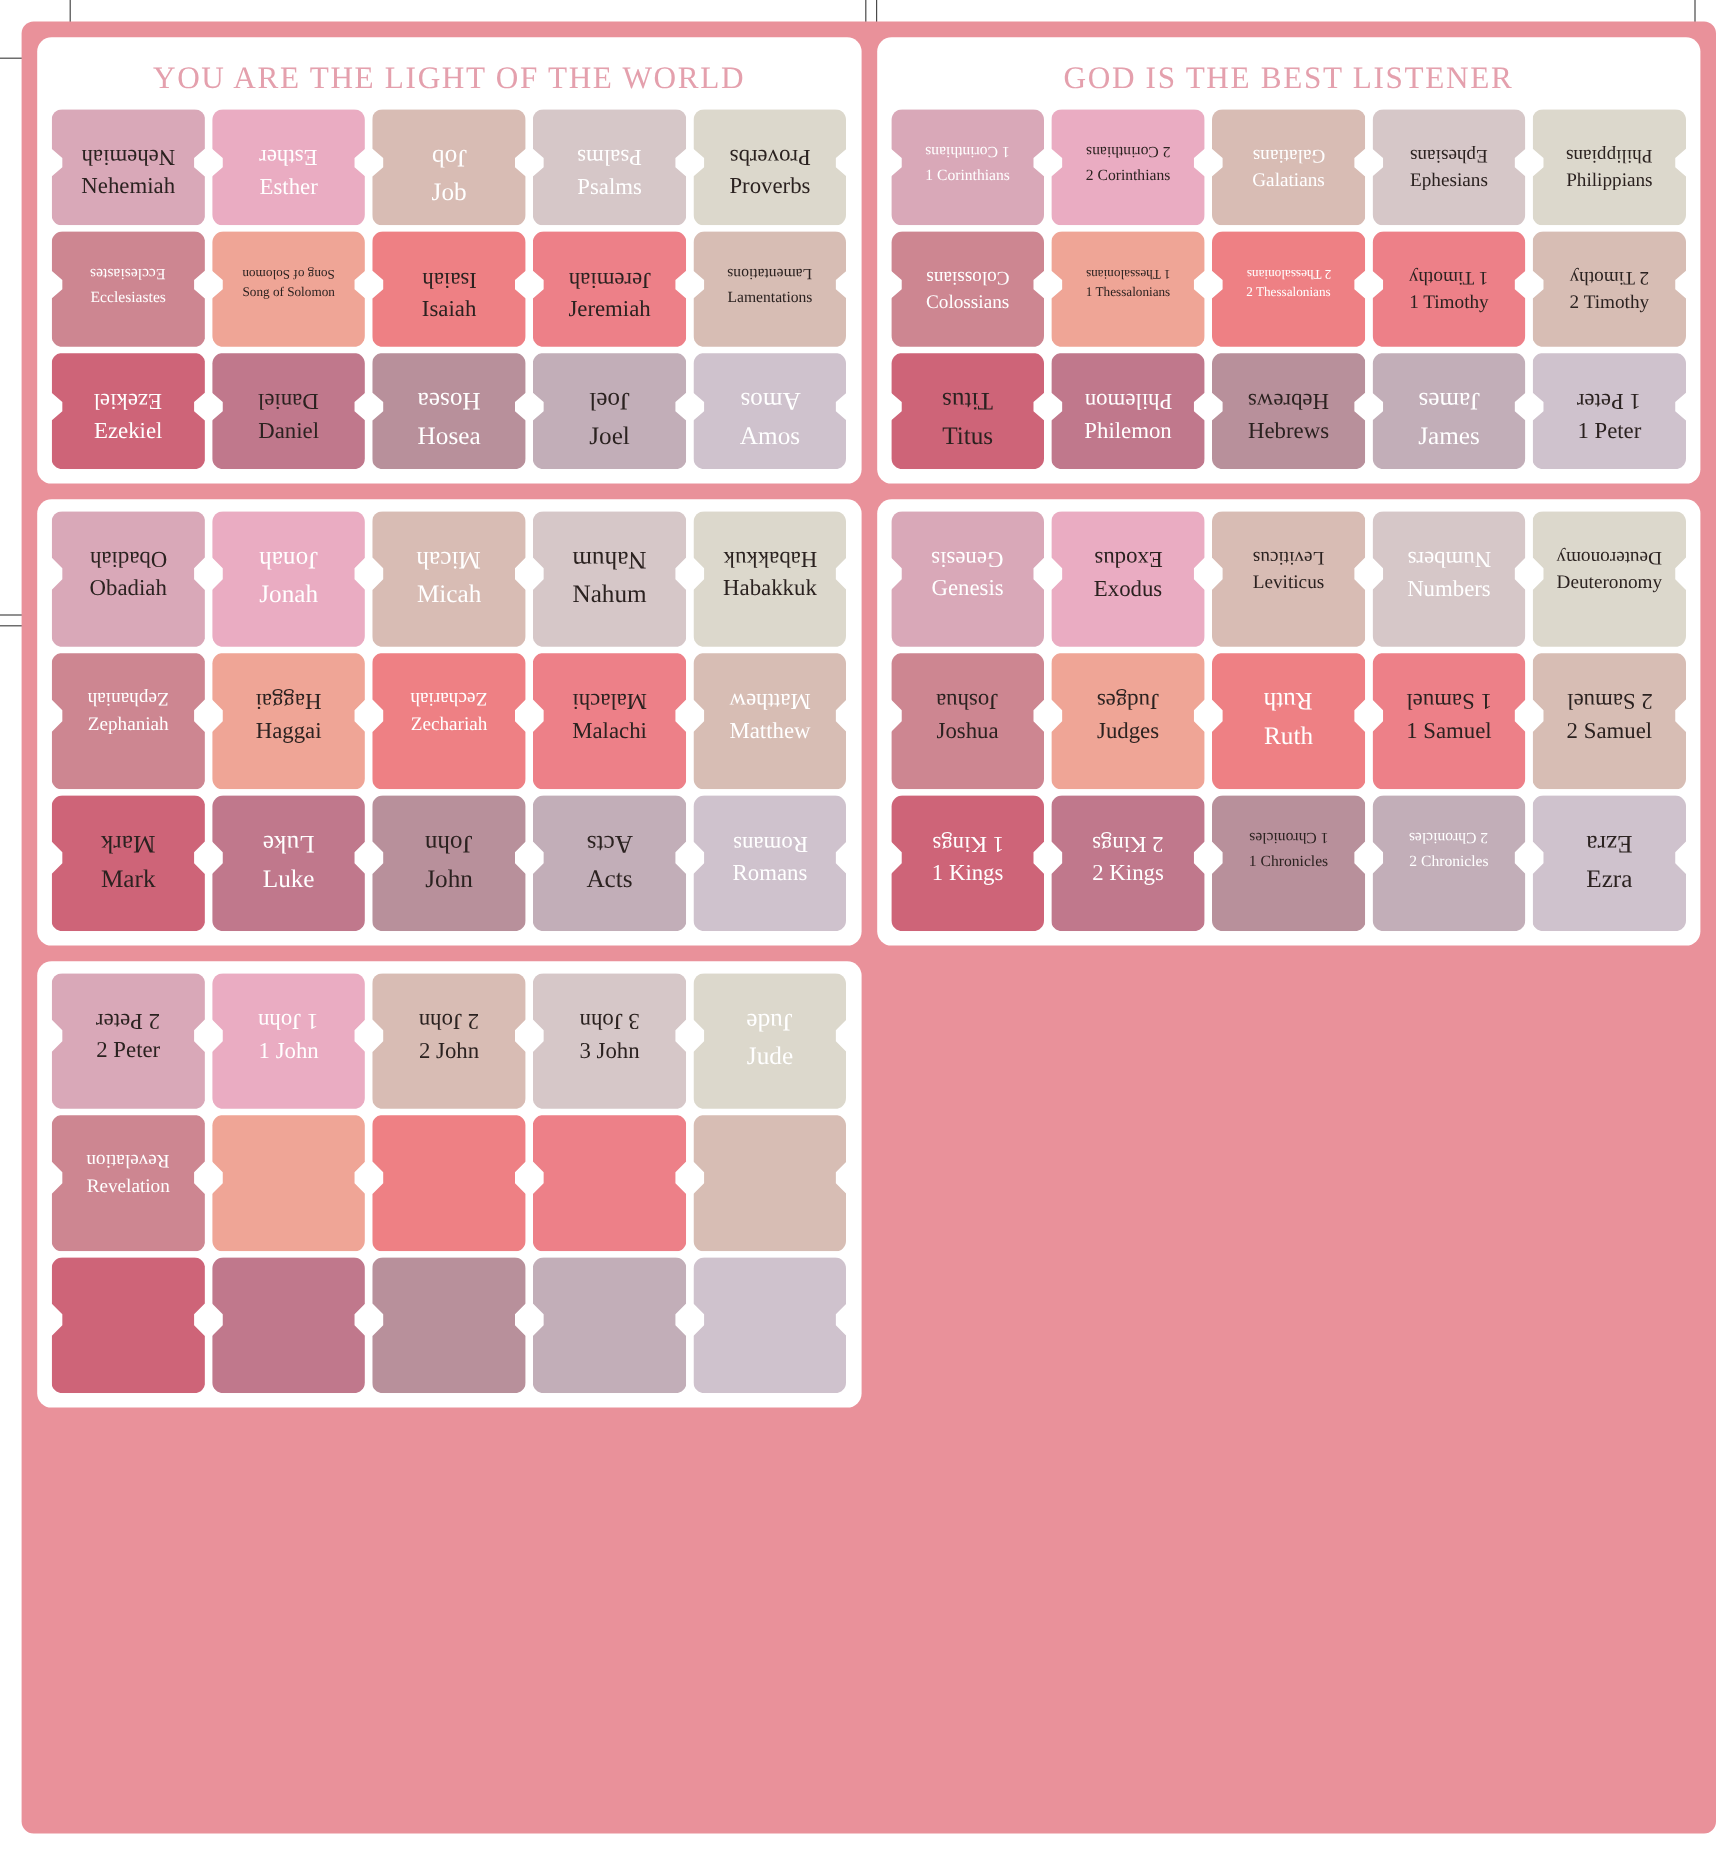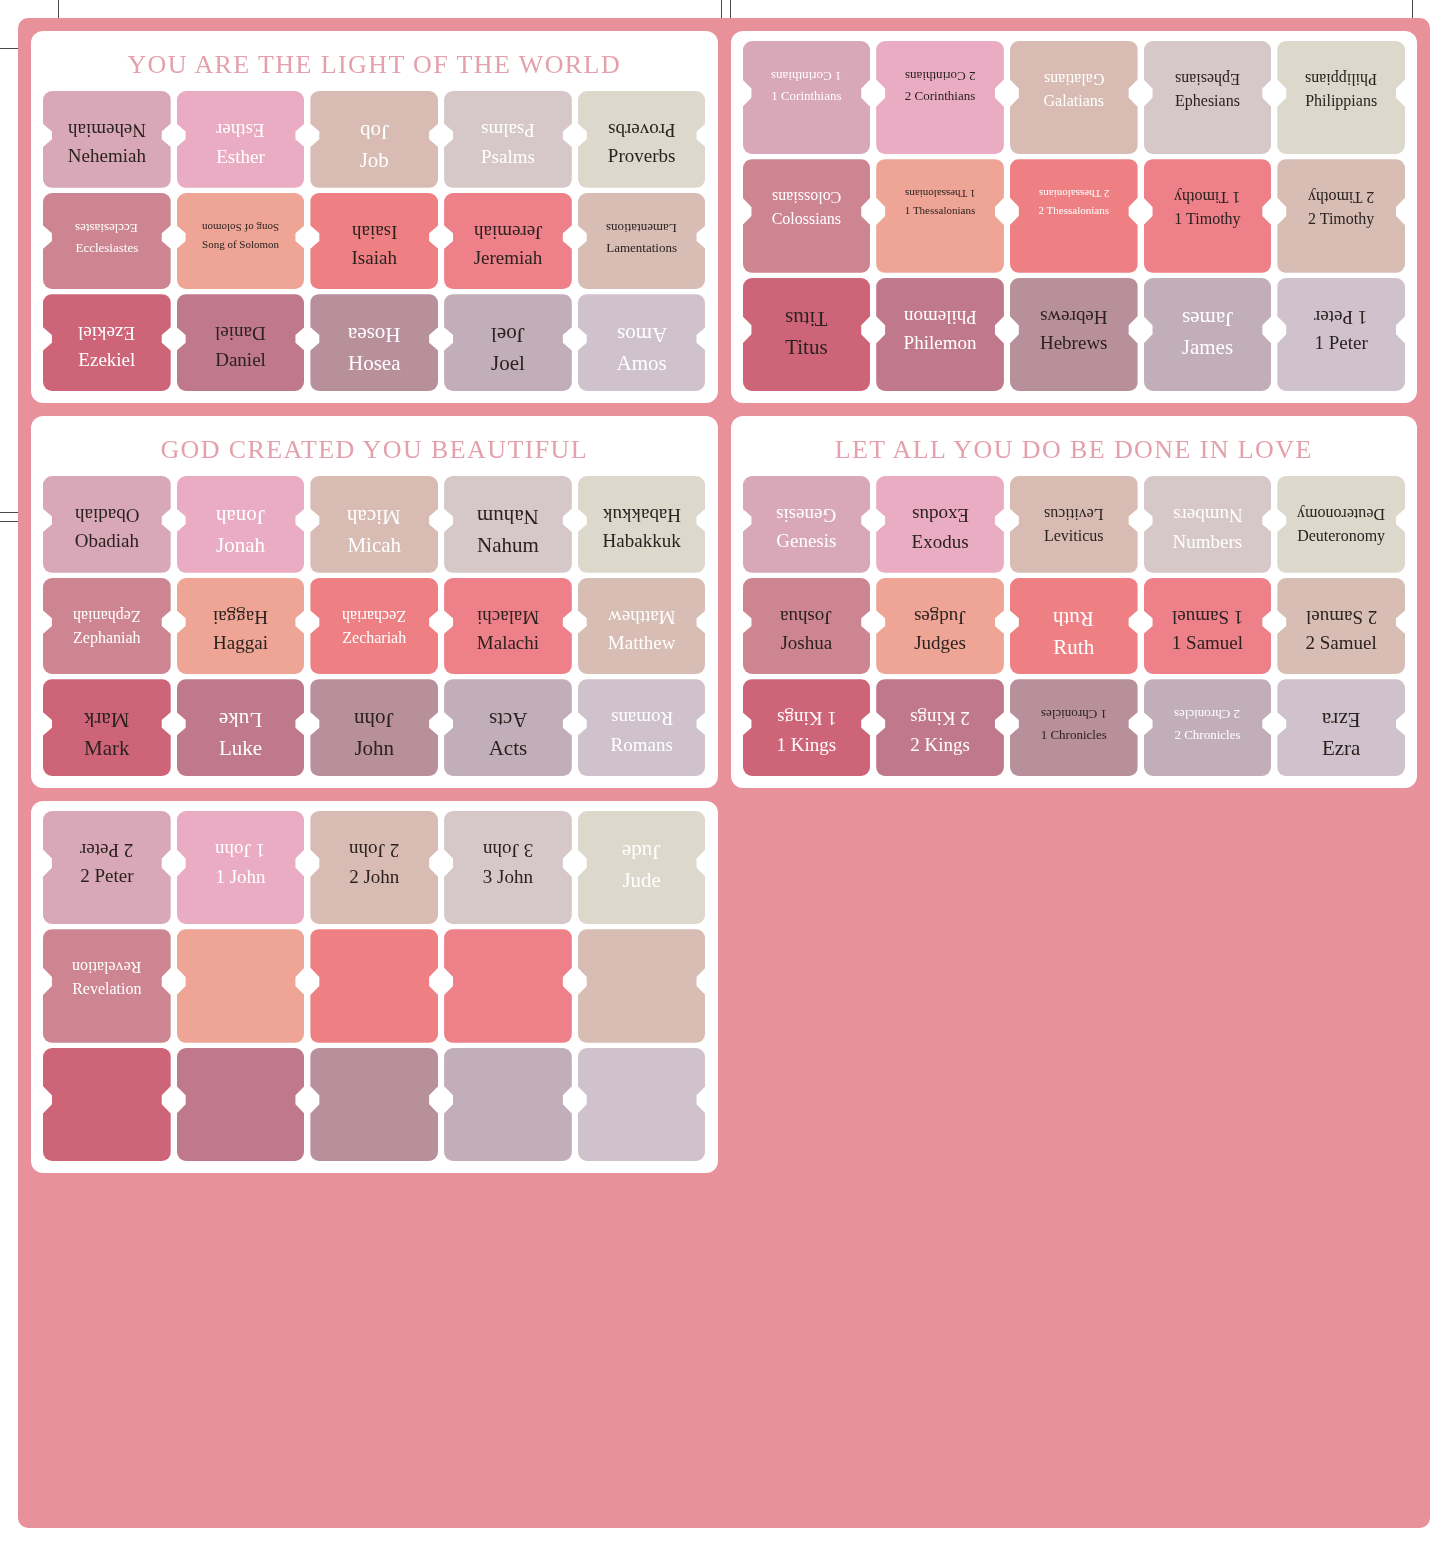--- a/index.html
+++ b/index.html
@@ -246,6 +246,7 @@
         </div>
       </div>
       <div class="panel">
+        <div class="panel-title">GOD IS THE BEST LISTENER</div>
         <div class="tab-grid">
           <div class="tab" style="background: rgb(217, 168, 184);">
             <div class="tab-label-wrap">

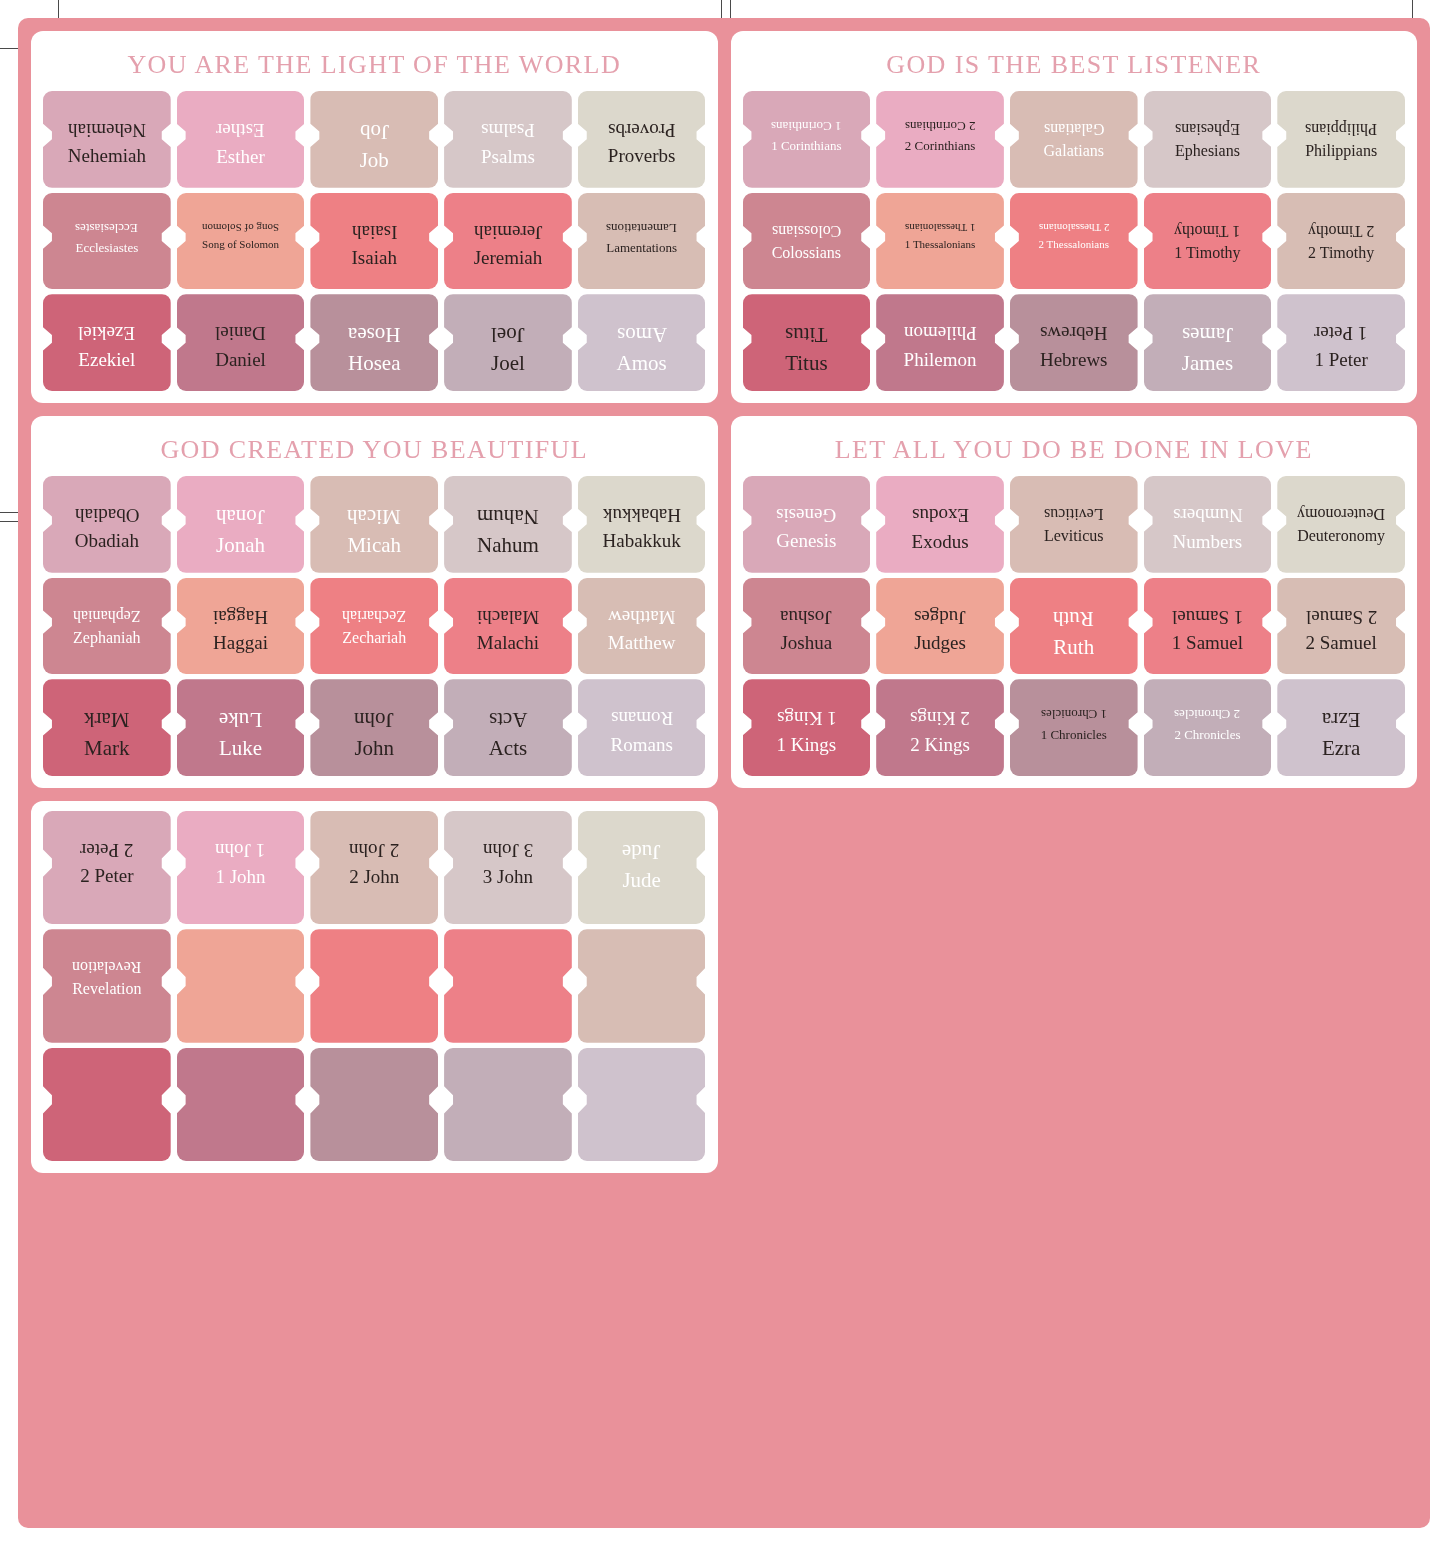--- a/index.html
+++ b/index.html
@@ -341,7 +341,6 @@
         </div>
       </div>
       <div class="panel">
-        <div class="panel-title">GOD CREATED YOU BEAUTIFUL</div>
         <div class="tab-grid">
           <div class="tab" style="background: rgb(217, 168, 184);">
             <div class="tab-label-wrap">

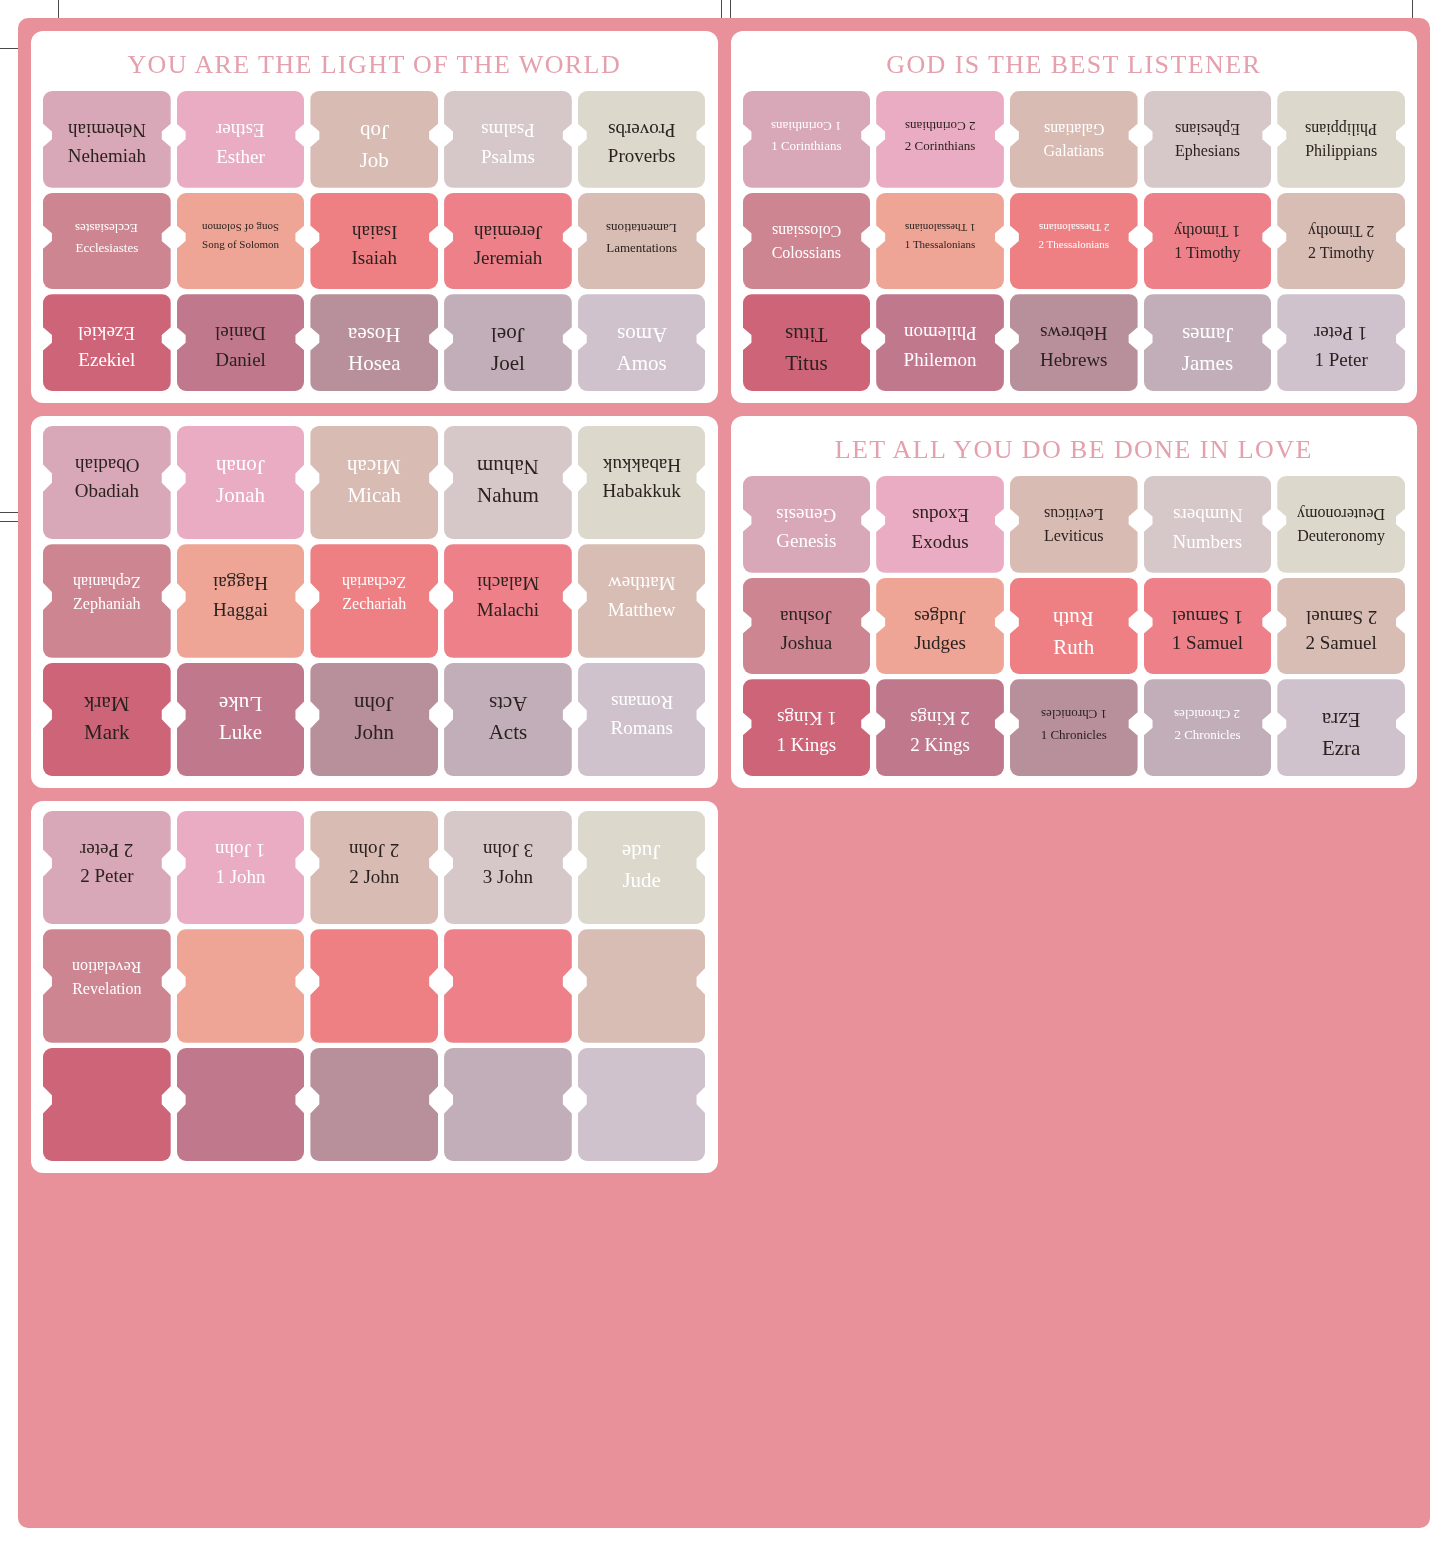--- a/index.html
+++ b/index.html
@@ -435,7 +435,6 @@
         </div>
       </div>
       <div class="panel">
-        <div class="panel-title">LET ALL YOU DO BE DONE IN LOVE</div>
         <div class="tab-grid">
           <div class="tab" style="background: rgb(217, 168, 184);">
             <div class="tab-label-wrap">

